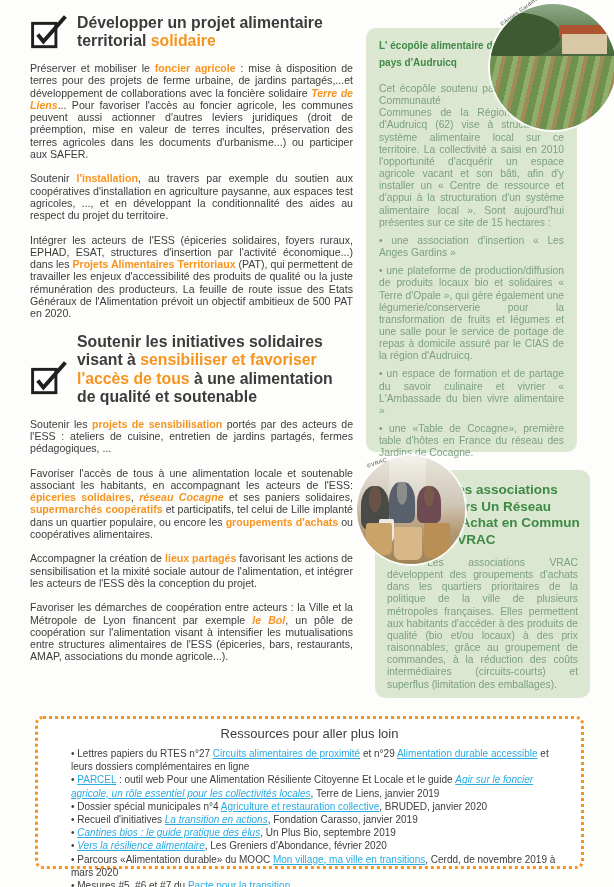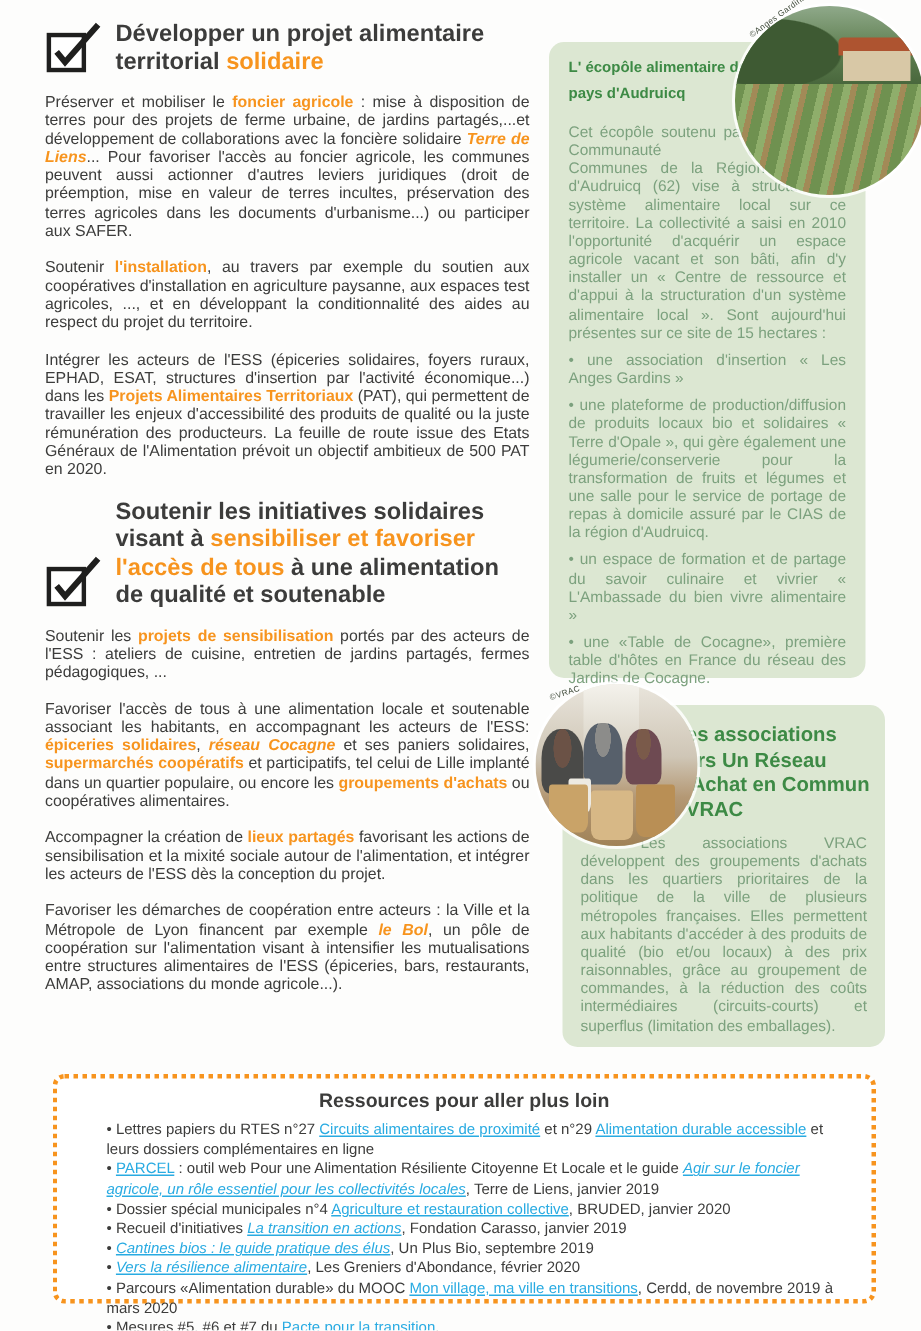--- a/index.html
+++ b/index.html
@@ -10,7 +10,7 @@
 
   
   .left-col { position:absolute; left:30px; top:13px; width:323px; }
-  .sec-header { display:flex; gap:9px; margin:0 0 11px 0; align-items:flex-end; }
+  .sec-header { display:flex; gap:9px; margin:0 0 11px 0; align-items:center; }
   .checkbox { width:38px; height:38px; flex:none; }
   .sec-header.offset .checkbox { margin-top:16px; }
   .sec-title { font-size:15.8px; line-height:18.5px; font-weight:bold; width:285px; }

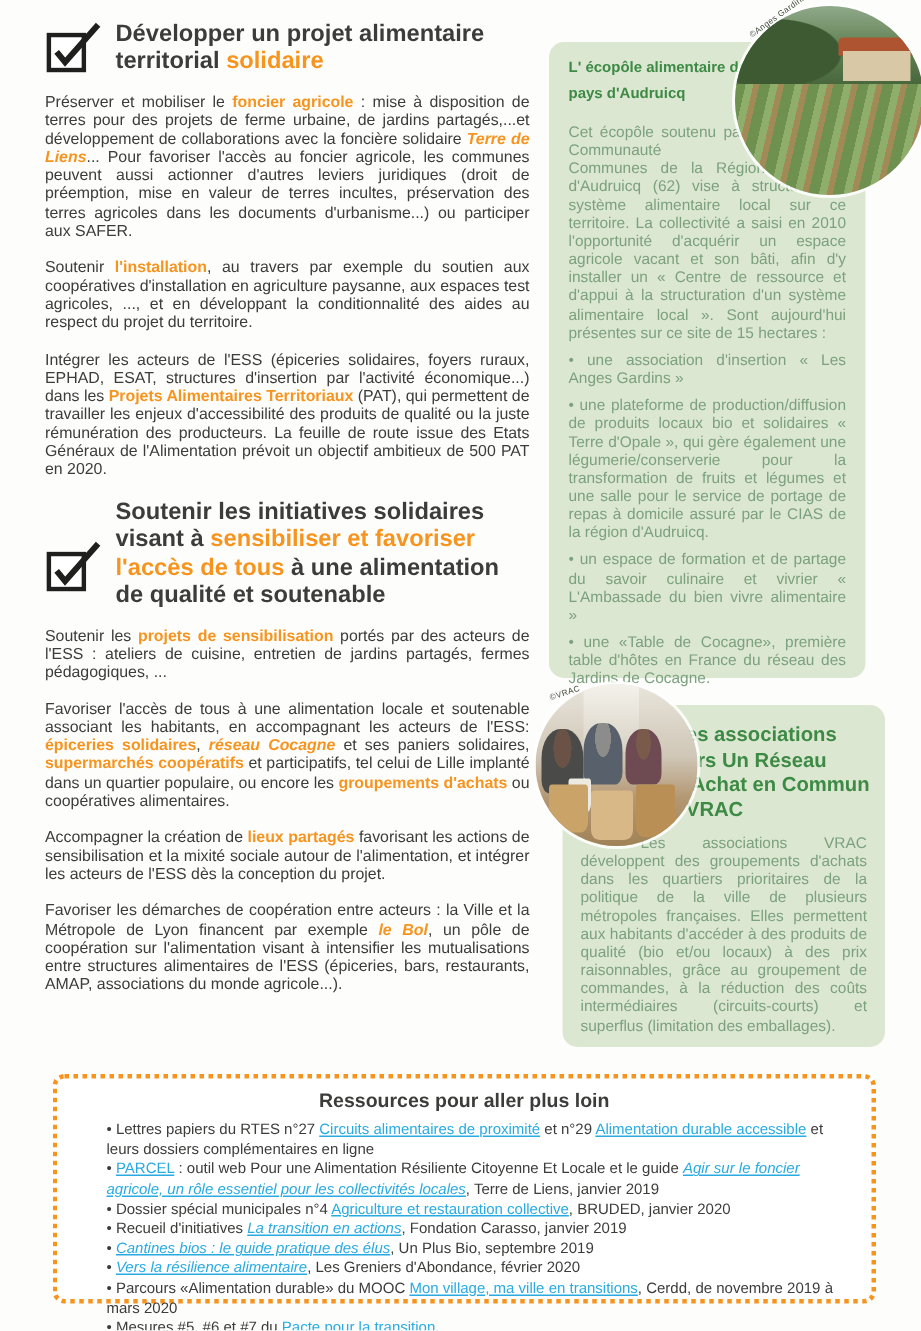--- a/index.html
+++ b/index.html
@@ -61,7 +61,7 @@
   
   .resources { position:absolute; left:35px; top:716px; width:549px; height:153px;
     box-sizing:border-box; border:3px dotted #F7941E; border-radius:8px; padding:4px 9px; background:#FFFFFF; }
-  .res-title { text-align:center; font-weight:bold; font-size:13px; margin:3px 0 6px 0; color:#3C3C3B; }
+  .res-title { text-align:center; font-weight:normal; font-size:13px; margin:3px 0 6px 0; color:#3C3C3B; }
   .res-item { font-size:10px; line-height:13.2px; color:#3C3C3B;margin-left:24px; }
   .seg-link { color:#29ABE2; text-decoration:underline; cursor:pointer; }
   .seg-link-italic { color:#29ABE2; text-decoration:underline; font-style:italic; cursor:pointer; }

